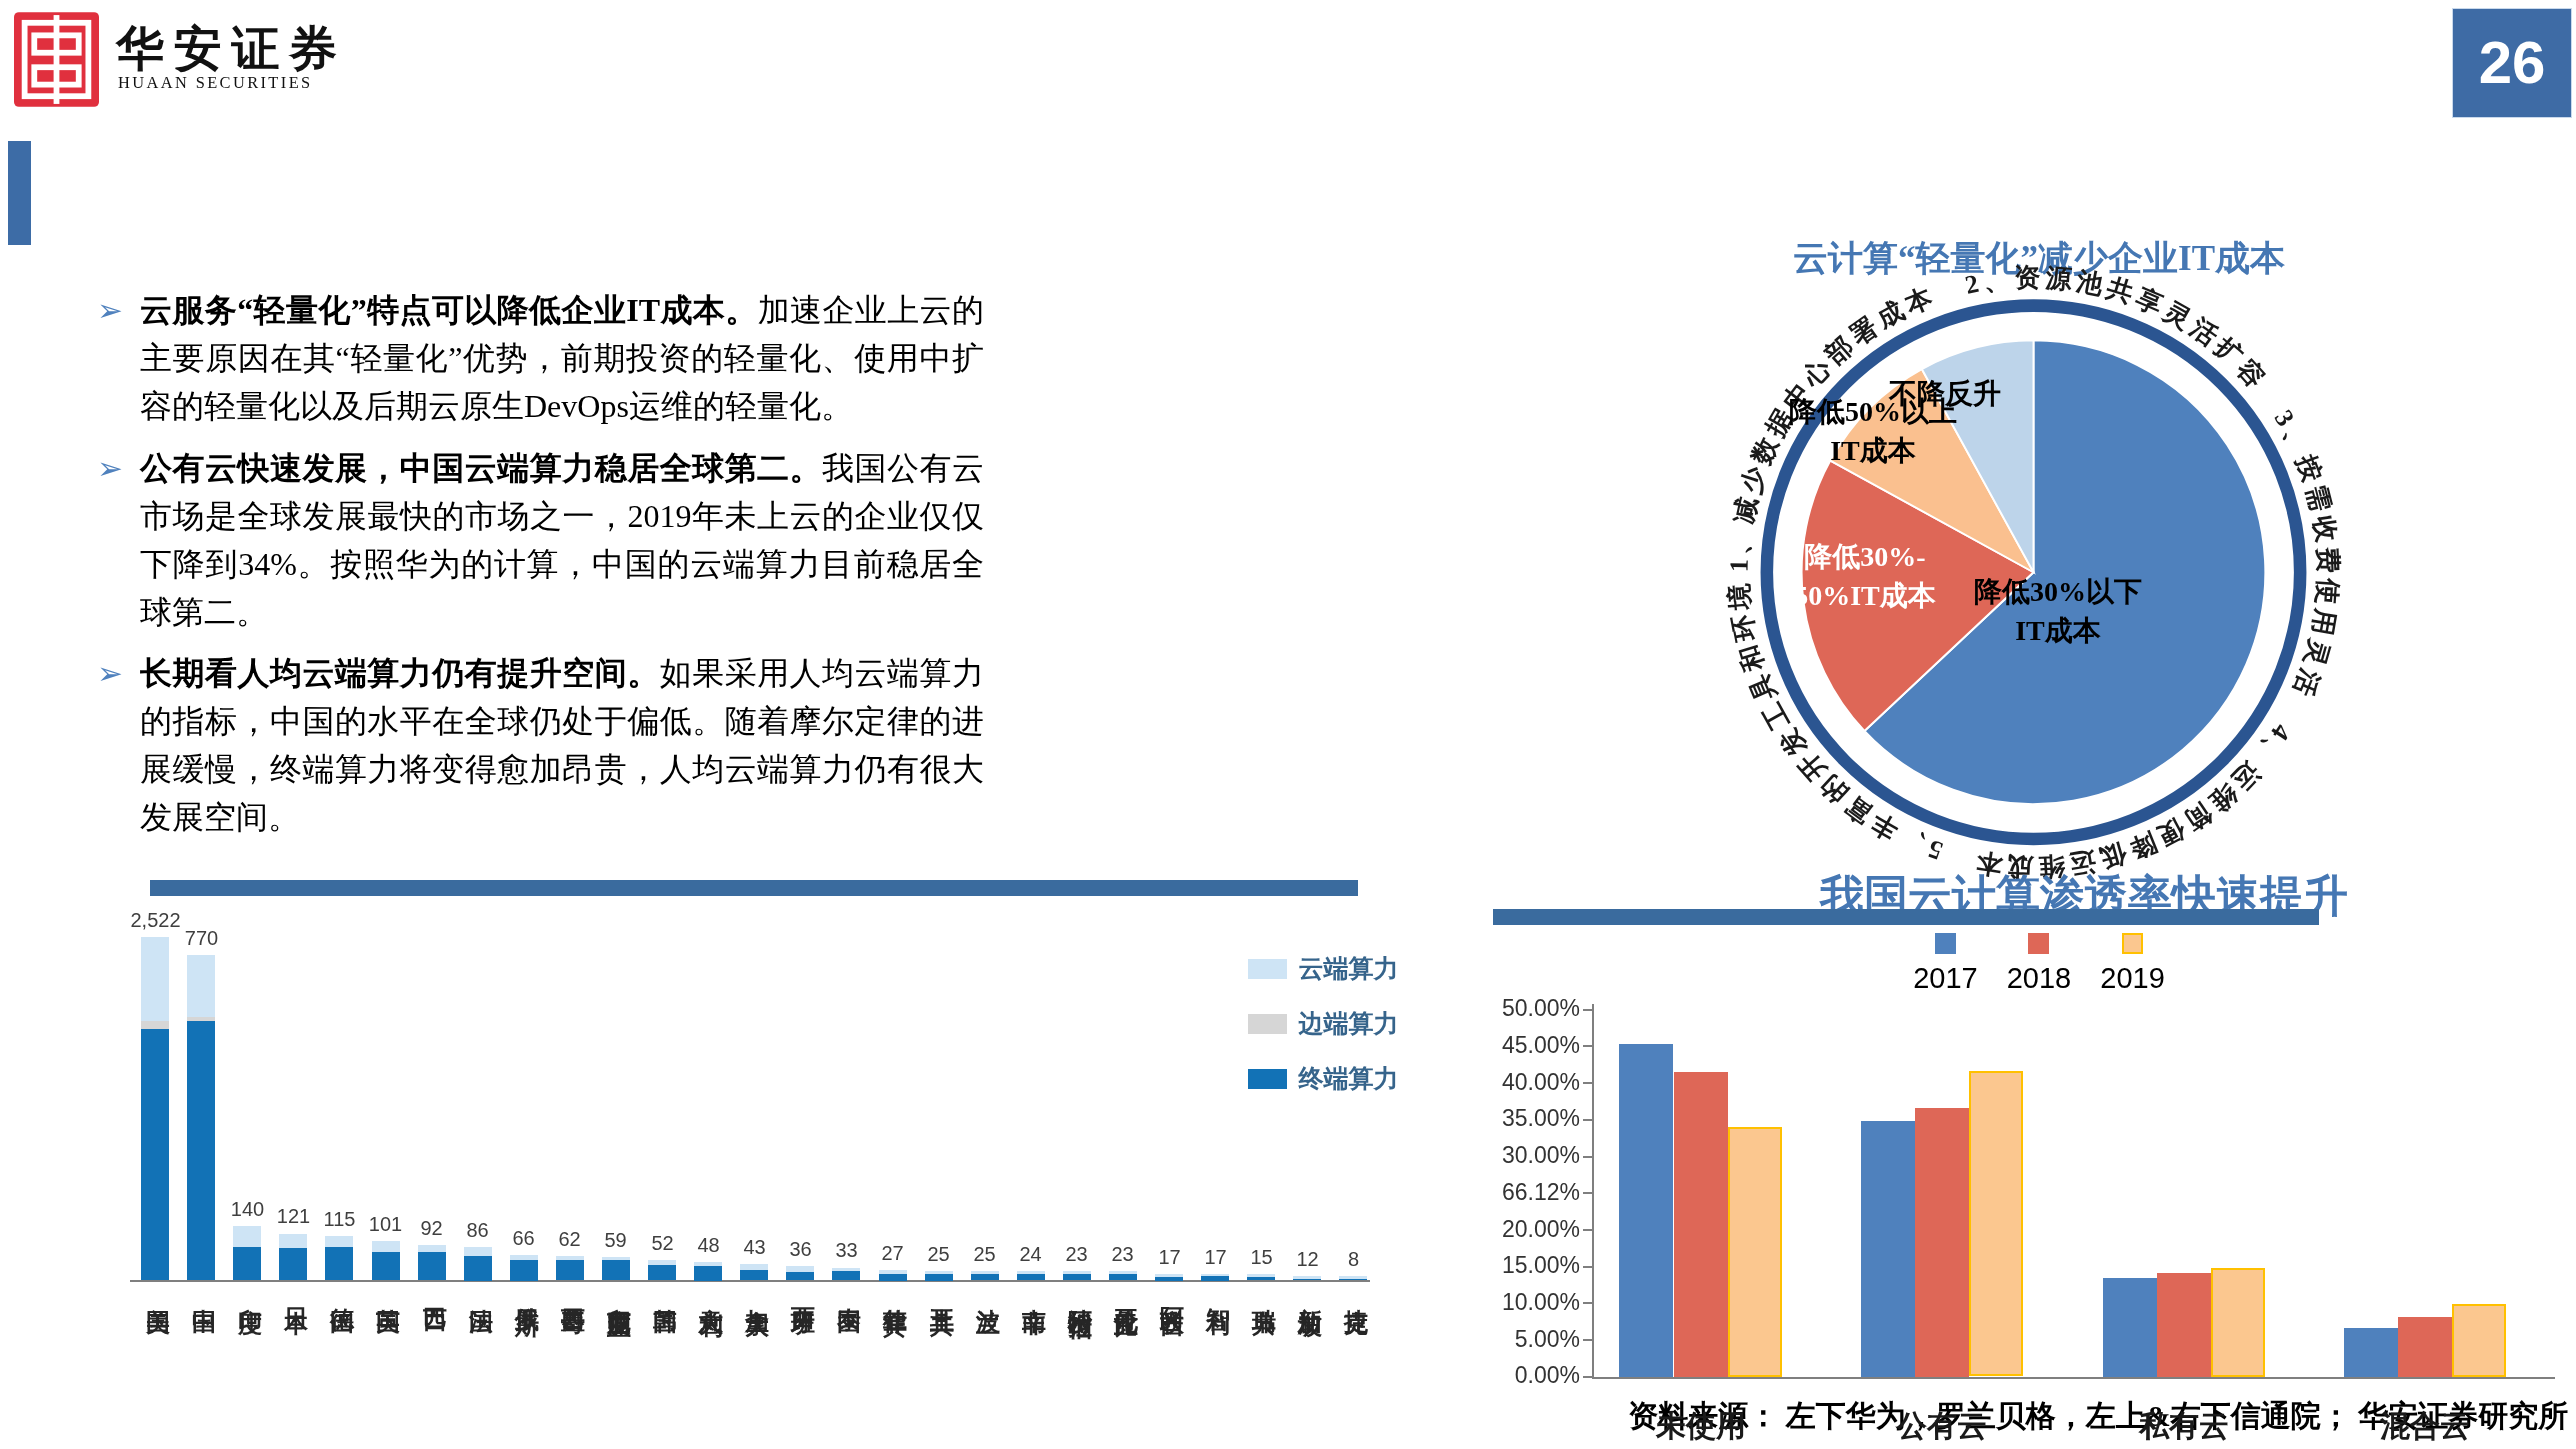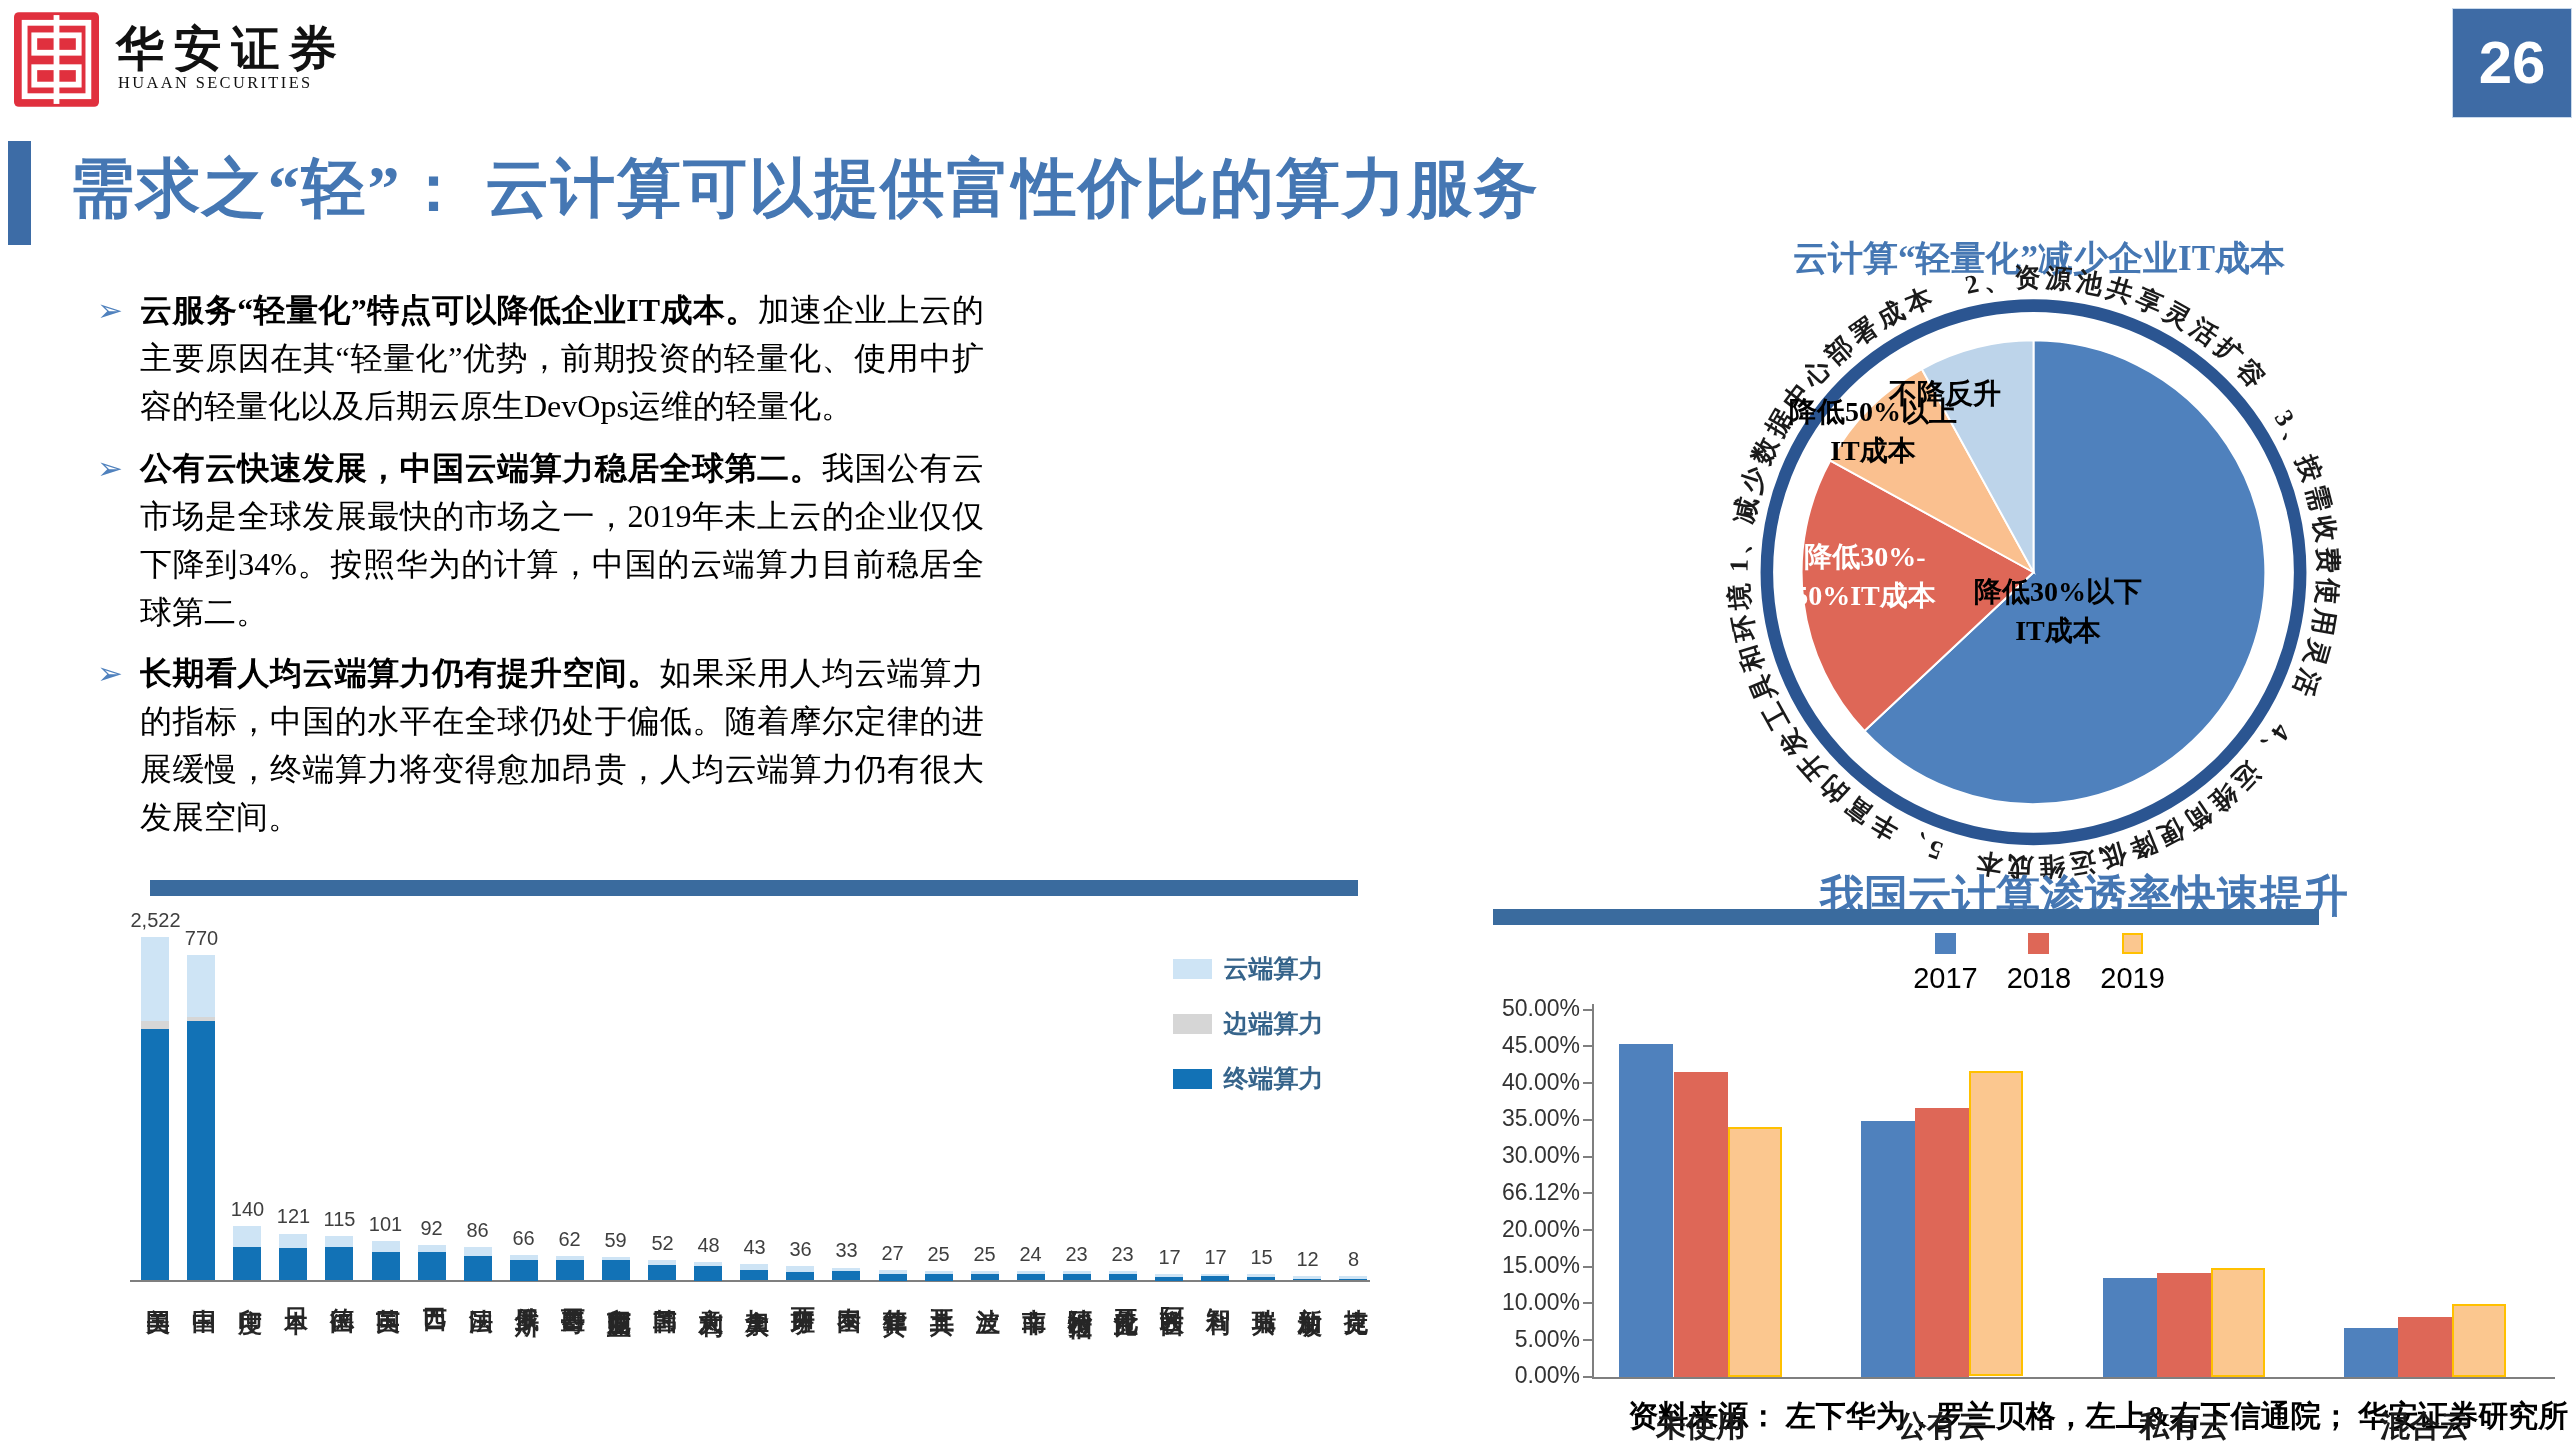--- a/index.html
+++ b/index.html
@@ -81,7 +81,6 @@
   <div class="abs page-badge">26</div>
 
   <div class="abs accent-bar"></div>
-  <h1 class="abs slide-title" style="margin:0;">需求之“轻”： 云计算可以提供富性价比的算力服务</h1>
 
   <div class="abs bullets">
     <div class="bullet">

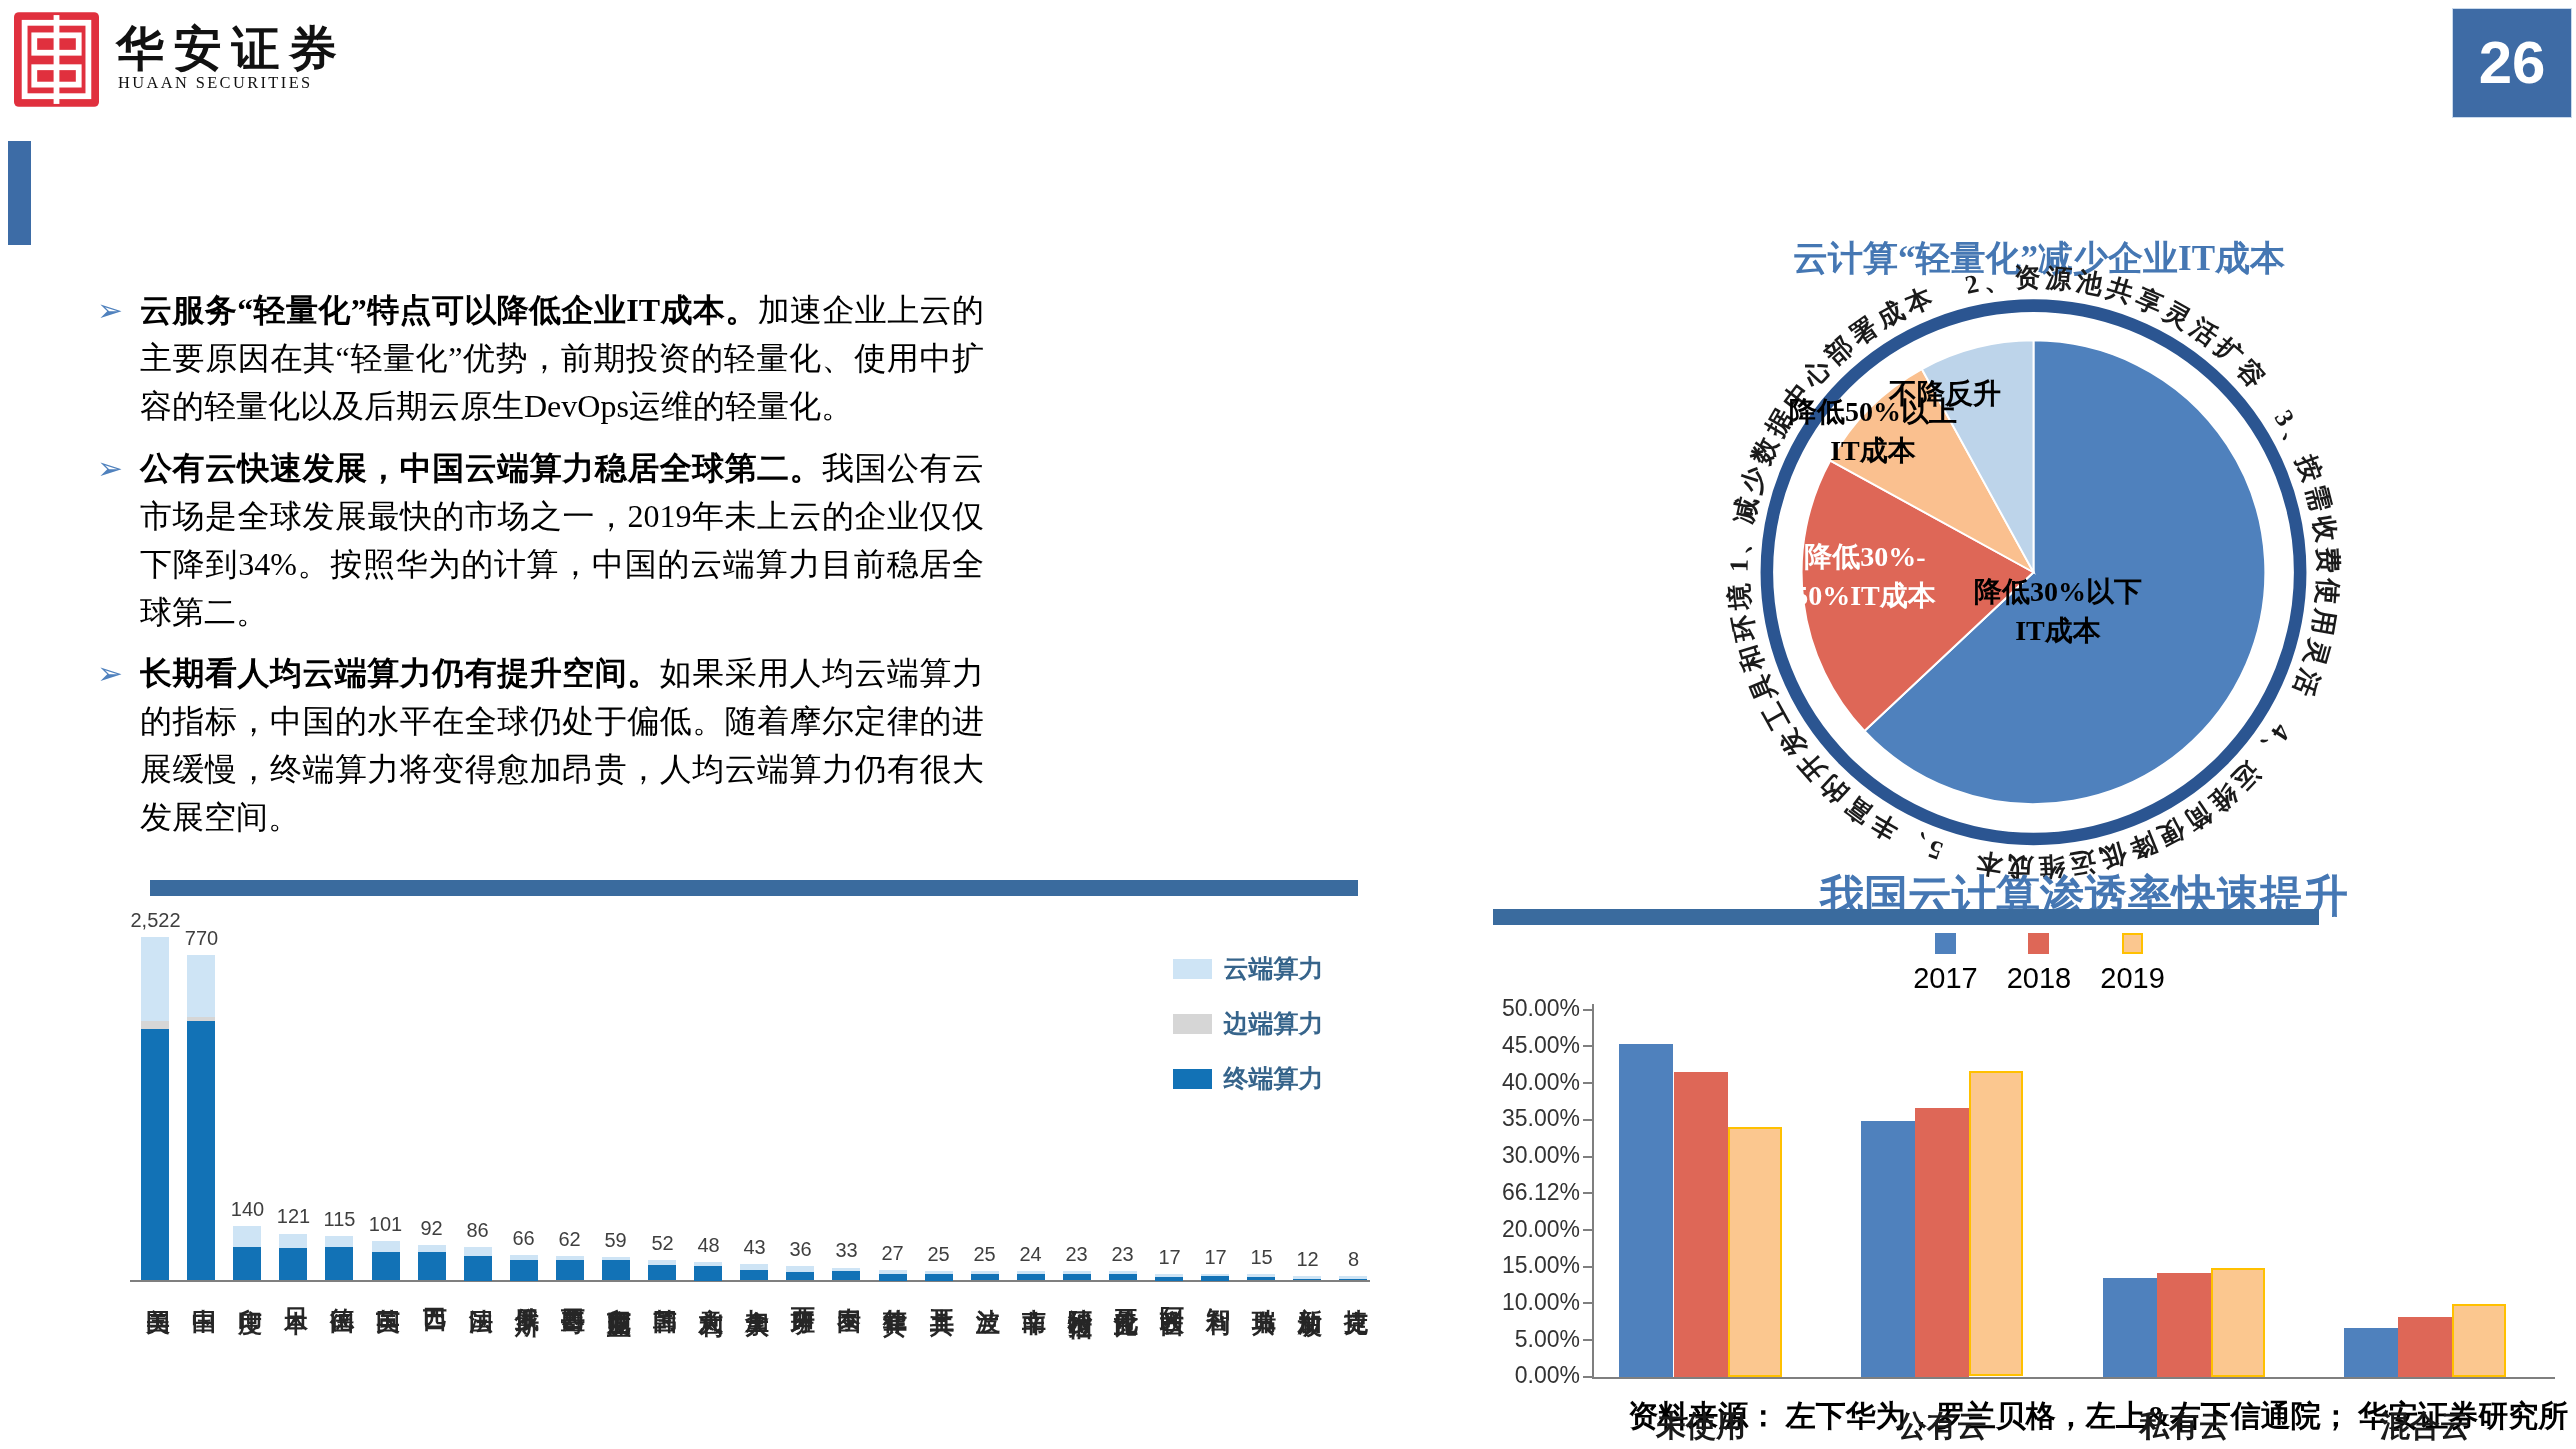--- a/index.html
+++ b/index.html
@@ -43,7 +43,7 @@
   .chart-title-right{left:1730px;top:867px;width:618px;text-align:right;font-size:44px;font-weight:bold;color:#4577b3;}
 
   
-  .lleg{left:1173px;top:952px;width:164px;font-family:Liberation Serif, serif;}
+  .lleg{left:1248px;top:952px;width:164px;font-family:Liberation Serif, serif;}
   .lleg .row{display:flex;align-items:center;margin-bottom:22px;}
   .lleg .sw{width:39px;height:20px;margin-right:11.6px;}
   .lleg .lb{font-size:25px;font-weight:bold;color:#36648b;}

